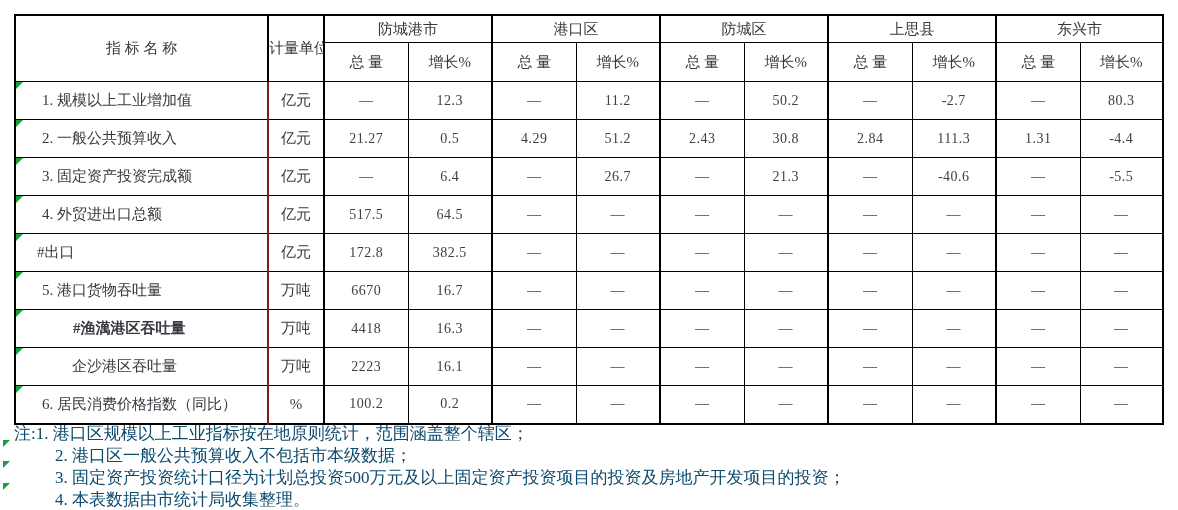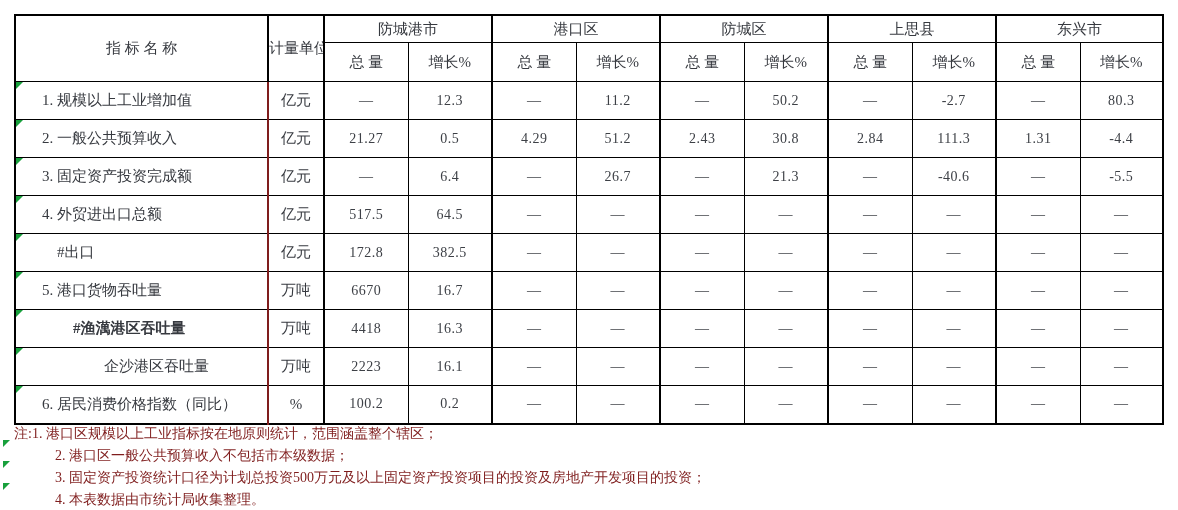--- a/index.html
+++ b/index.html
@@ -28,7 +28,7 @@
   td.name{
     text-align:left;padding-left:26px;position:relative;
   }
-  td.name.i1{padding-left:41px;}
+  td.name.i1{padding-left:21px;}
   td.name.i2{padding-left:57px;font-weight:bold;}
   td.name.i3{padding-left:88px;}
   td.unit{border-left:2px solid #7f1d1d;}

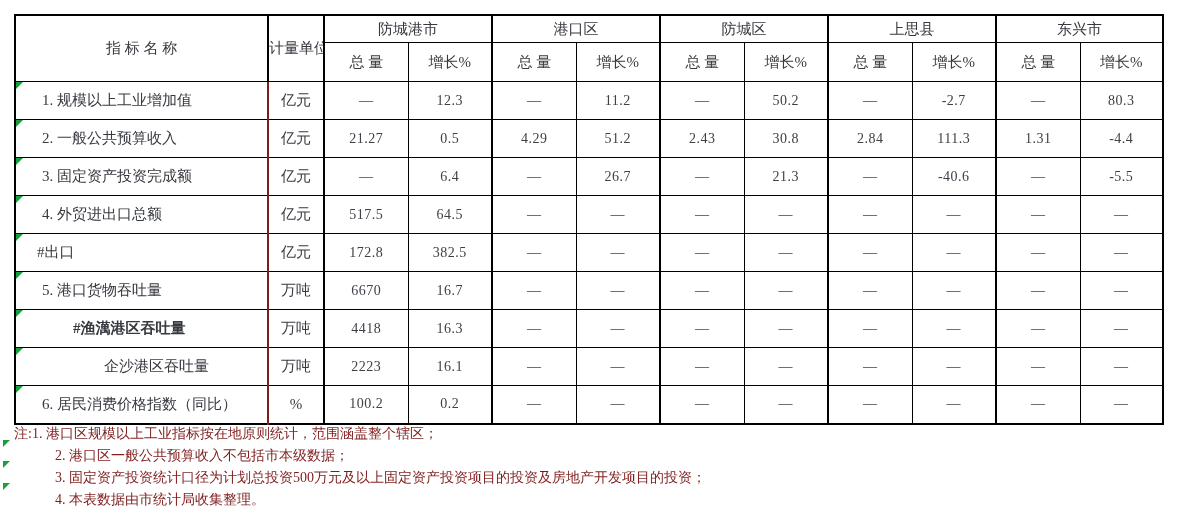--- a/index.html
+++ b/index.html
@@ -30,7 +30,7 @@
   }
   td.name.i1{padding-left:21px;}
   td.name.i2{padding-left:57px;font-weight:bold;}
-  td.name.i3{padding-left:88px;}
+  td.name.i3{padding-left:56px;}
   td.unit{border-left:2px solid #7f1d1d;}
   th.unit-h{border-left:2px solid #000;}
   

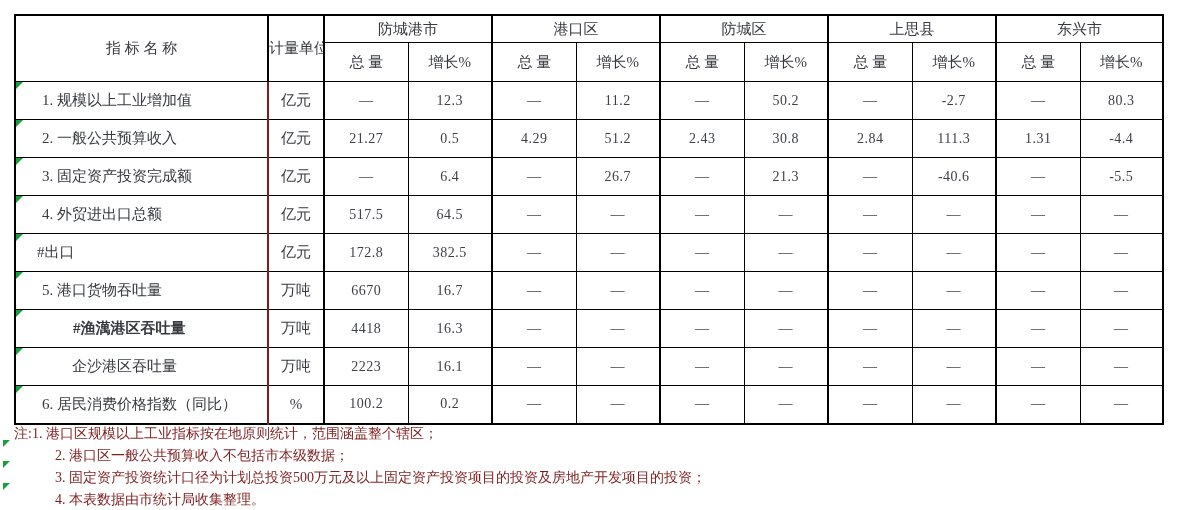--- a/index.html
+++ b/index.html
@@ -42,7 +42,7 @@
   
   .notes{
     position:absolute;left:14px;top:423px;width:1150px;
-    font-size:14px;line-height:22px;color:#7f1d1d;
+    font-size:17px;line-height:22px;color:#0c4a6e;
   }
   .notes .note{white-space:nowrap;}
   .notes .note.ind{margin-left:41px;}

